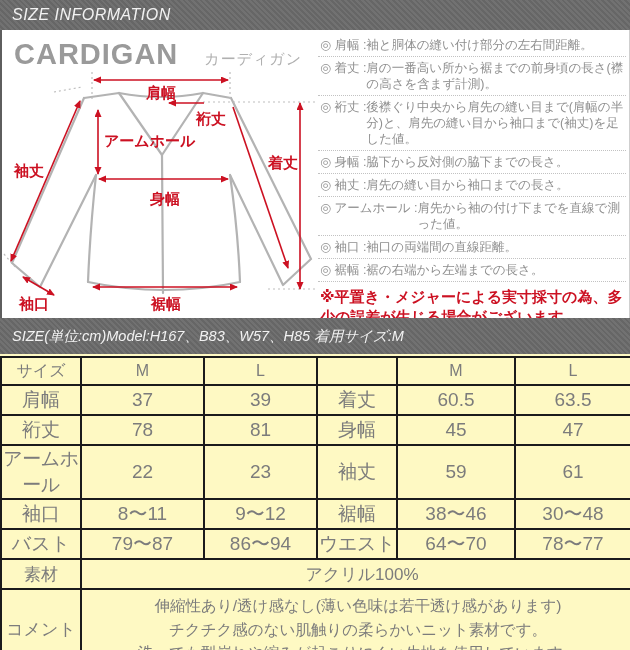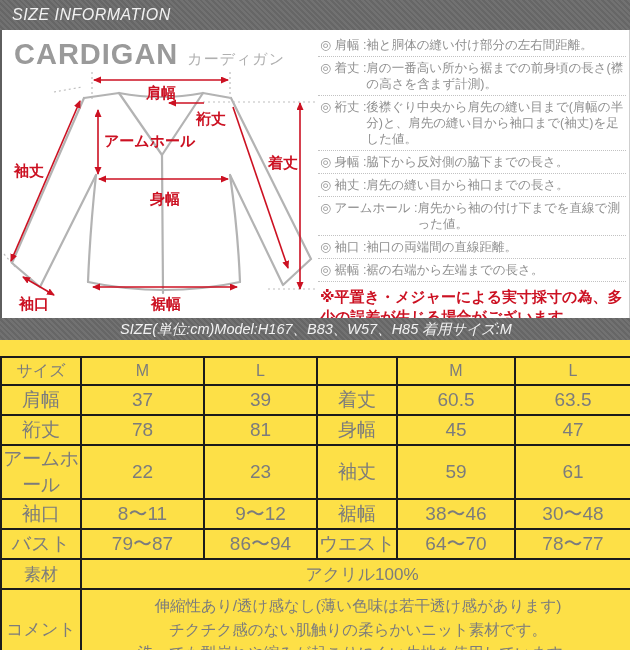--- a/index.html
+++ b/index.html
@@ -5,7 +5,7 @@
   * { margin:0; padding:0; box-sizing:border-box; }
   html,body { background:#fff; }
   body { font-family:"Liberation Sans","DejaVu Sans",sans-serif; }
-  .page { position:relative; width:630px; height:650px; background:#fde047; overflow:hidden; }
+  .page { position:relative; width:630px; height:650px; background:#fef9c3; overflow:hidden; }
 
   
   .topbar {

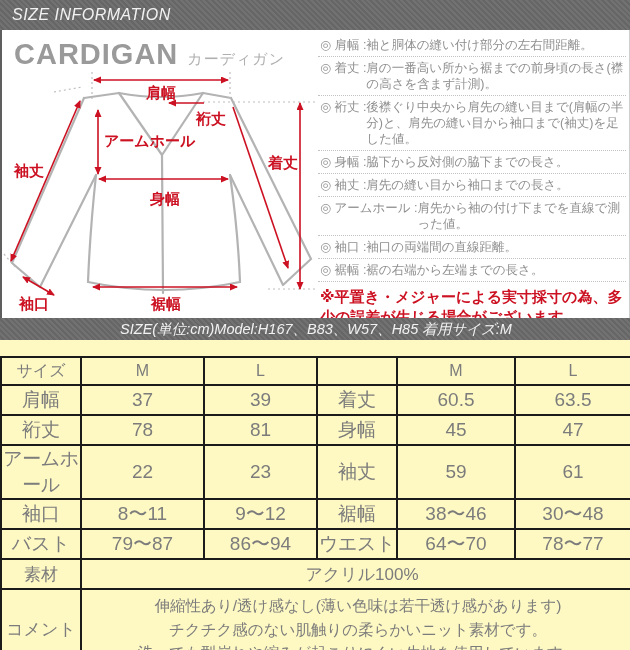--- a/index.html
+++ b/index.html
@@ -21,7 +21,7 @@
     position:absolute; left:0; top:30px; width:630px; height:288px; background:#fff;
     border-left:2px solid #5e5e5e; border-right:1px solid #cfcfcf;
   }
-  .prod-title { position:absolute; left:12px; top:8px; display:flex; align-items:baseline; gap:9px; white-space:nowrap; }
+  .prod-title { position:absolute; left:12px; top:8px; display:flex; align-items:baseline; gap:26px; white-space:nowrap; }
   .prod-title .en { font-size:29px; font-weight:bold; color:#9a9a9a; letter-spacing:1px; }
   .prod-title .ja { font-size:15px; color:#b0b0b0; letter-spacing:1px; }
 

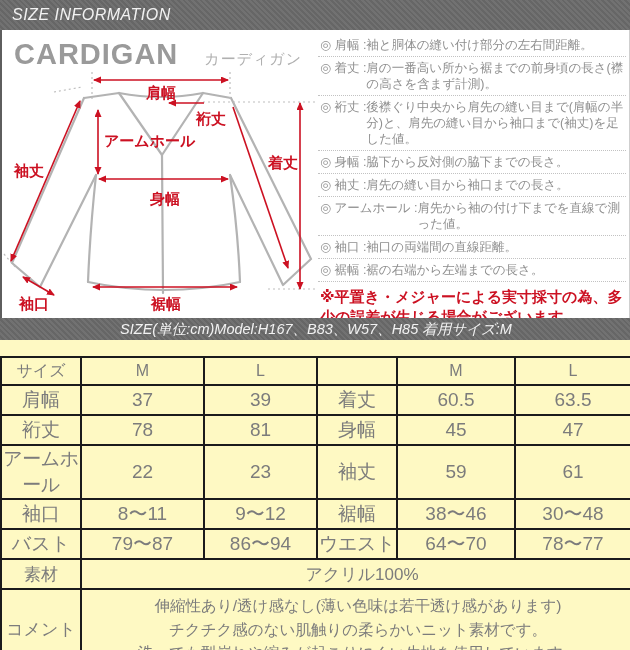--- a/index.html
+++ b/index.html
@@ -44,10 +44,10 @@
 
   
   .sizebar {
-    position:absolute; left:0; top:318px; width:630px; height:22px;
+    position:absolute; left:0; top:318px; width:630px; height:36px;
     background:#6a6a6a;
     background-image:repeating-linear-gradient(45deg, rgba(255,255,255,.05) 0 2px, rgba(0,0,0,.04) 2px 4px);
-    display:flex; align-items:center; justify-content:center; padding:0 10px 0 12px;
+    display:flex; align-items:center; justify-content:flex-start; padding:0 10px 0 12px;
   }
   .sizebar span { color:#f2f2f2; font-style:italic; font-size:14.5px; }
 

